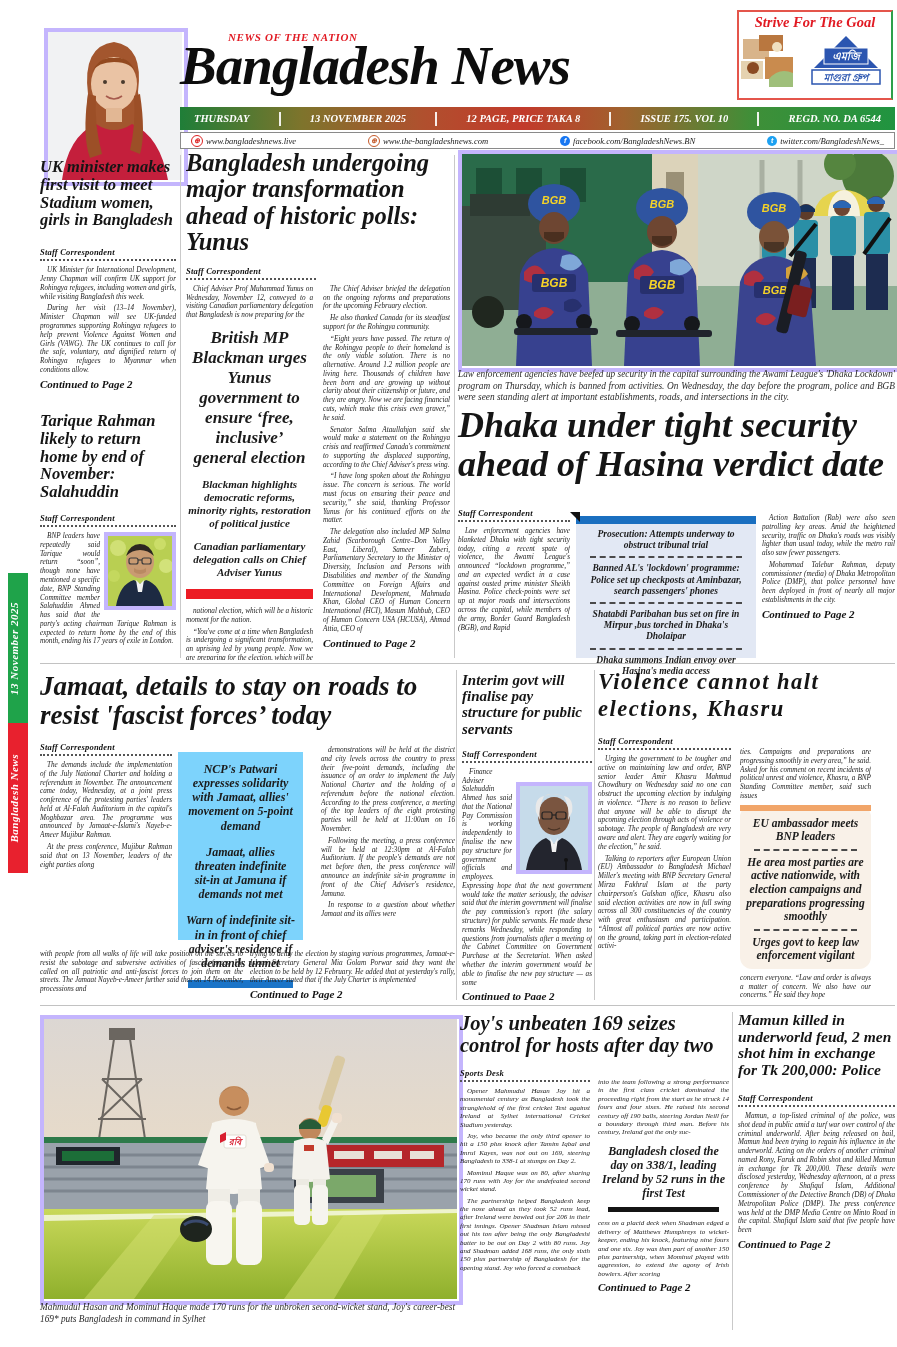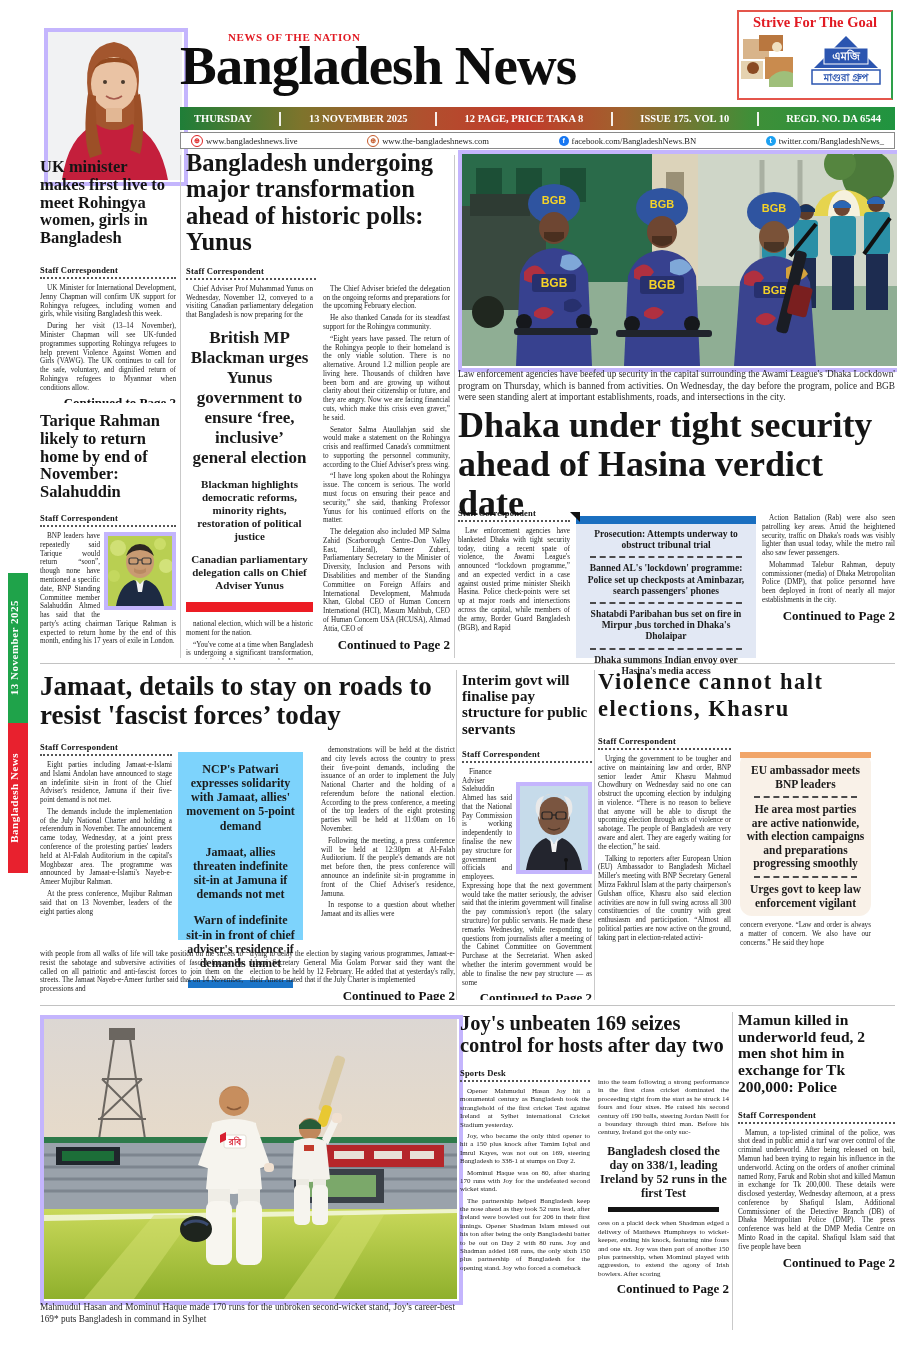--- a/index.html
+++ b/index.html
@@ -5,7 +5,7 @@
   html,body{margin:0;padding:0;background:#e8e8e8;}
   .page{position:relative;width:897px;height:1347px;background:#fff;margin:0 auto;
         font-family:"Liberation Serif",serif;color:#1c1c1c;overflow:hidden;}
-  .abs{position:absolute;}
+  .abs{position:absolute;font-style:italic;}
   .hl{font-weight:bold;color:#151515;line-height:1.08;}
   .byline{font-weight:bold;font-size:8.5px;color:#111;border-bottom:2px dotted #555;
           padding-bottom:2px;margin-bottom:5px;letter-spacing:.2px;}

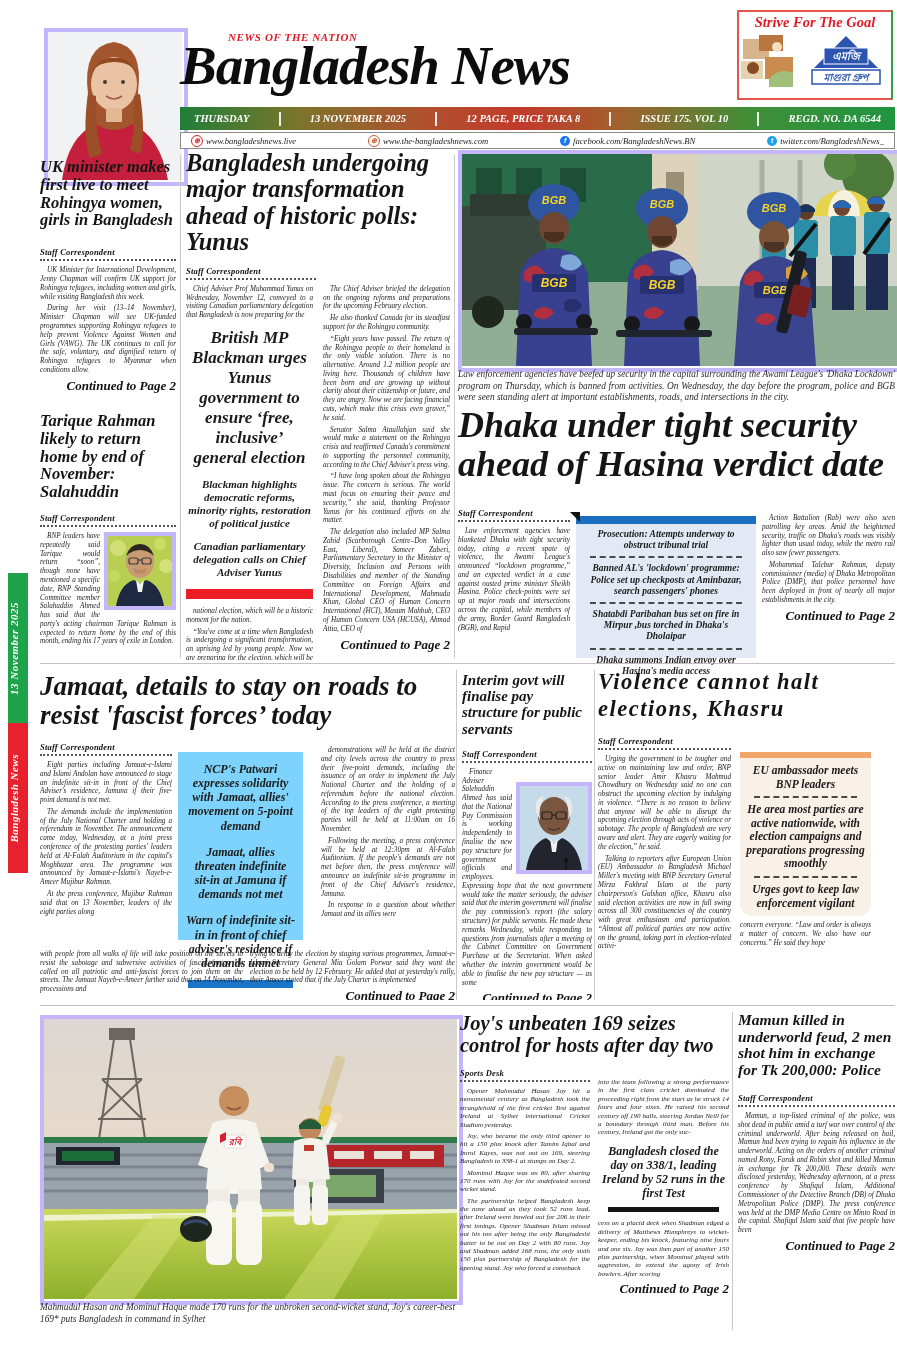--- a/index.html
+++ b/index.html
@@ -125,7 +125,7 @@
   <div class="abs vrule" style="left:732px;top:1012px;height:318px;"></div>
 
   <div class="abs" style="left:40px;top:158px;width:136px;height:245px;overflow:hidden;">
-    <div class="hl" style="font-size:16.5px;">UK minister makes first live to meet Rohingya women, girls in Bangladesh</div>
+    <div class="hl" style="font-size:16.5px;">UK minister makes first visit to meet Stadium women, girls in Bangladesh</div>
     <div class="byline" style="margin-top:18px;">Staff Correspondent</div>
     <div class="body">
       <p>UK Minister for International Development, Jenny Chapman will confirm UK support for Rohingya refugees, including women and girls, while visiting Bangladesh this week.</p>

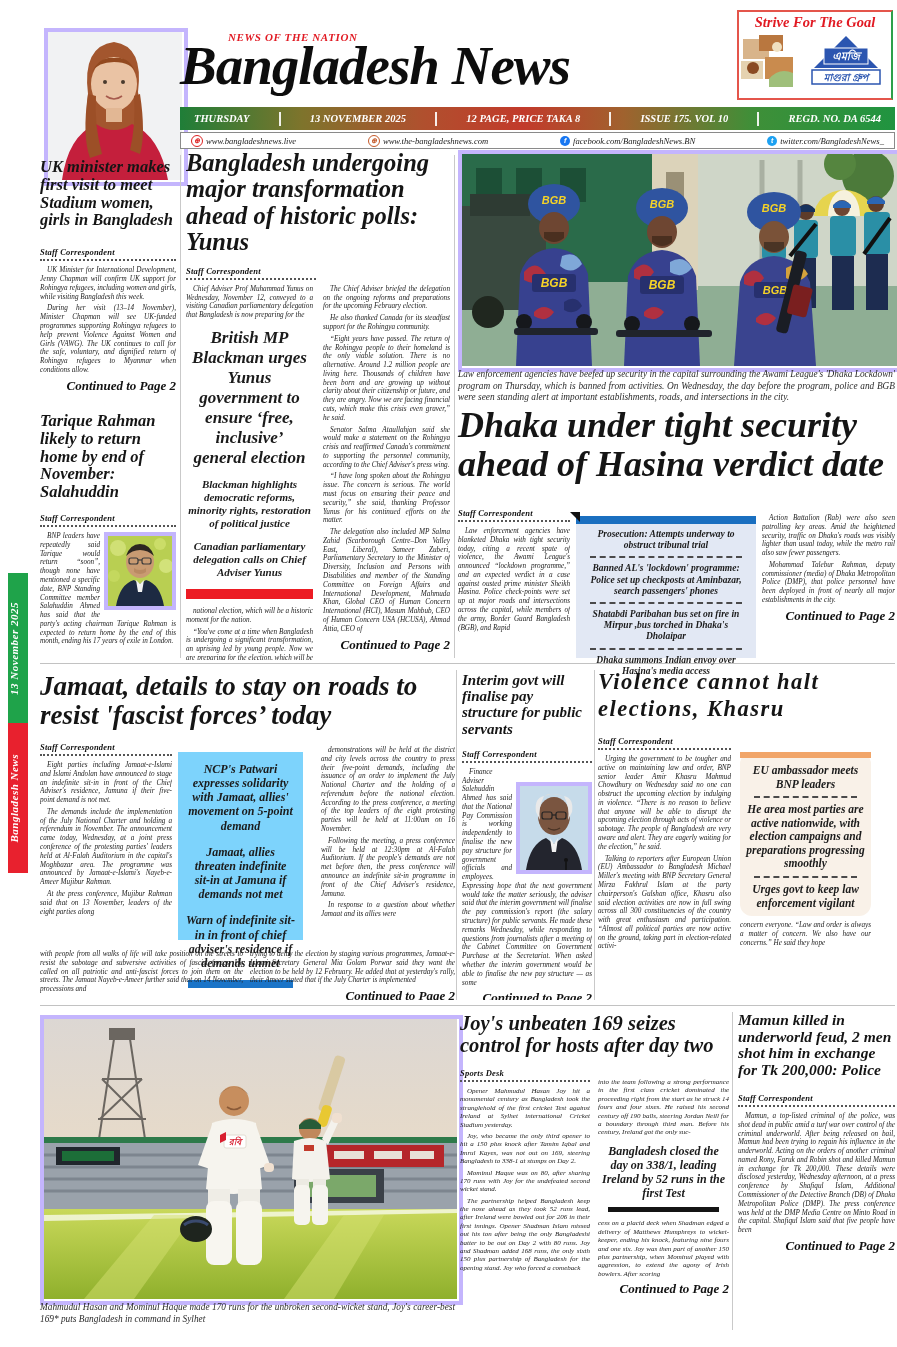--- a/index.html
+++ b/index.html
@@ -11,7 +11,7 @@
           padding-bottom:2px;margin-bottom:5px;letter-spacing:.2px;}
   .body{font-size:7.2px;line-height:1.22;text-align:justify;color:#222;}
   .body p{margin:0 0 3px 0;text-indent:7px;}
-  .cont{font-weight:bold;font-size:13px;text-align:right;color:#111;}
+  .cont{font-weight:bold;font-size:11px;color:#111;}
   .cols{display:flex;gap:10px;}
   .col{flex:1;min-width:0;}
   .quote{font-weight:bold;text-align:center;color:#1b1b1b;line-height:1.18;}

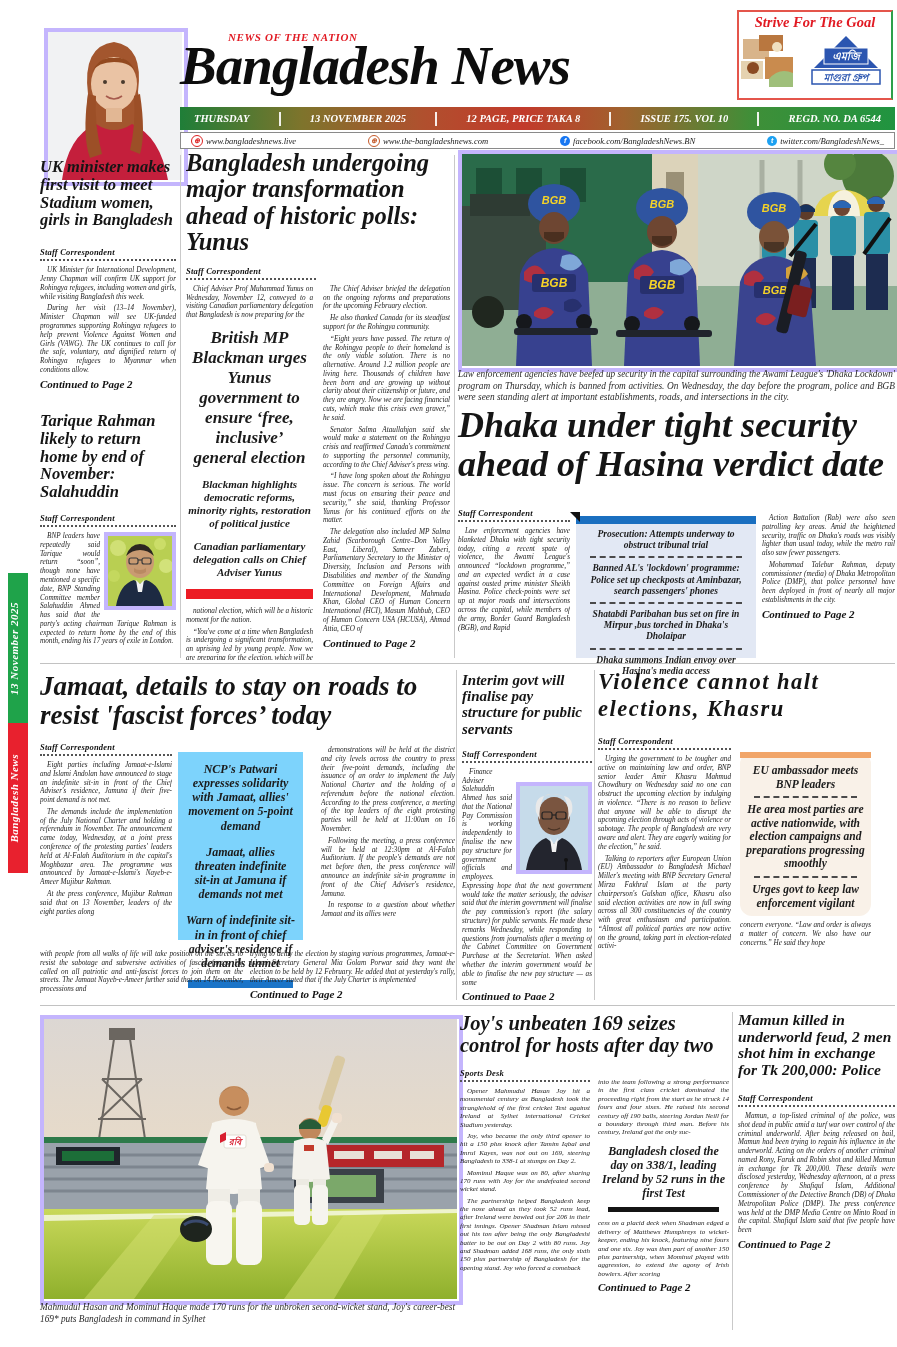--- a/index.html
+++ b/index.html
@@ -182,7 +182,7 @@
           <p>The Chief Adviser briefed the delegation on the ongoing reforms and preparations for the upcoming February election.</p>
           <p>He also thanked Canada for its steadfast support for the Rohingya community.</p>
           <p>“Eight years have passed. The return of the Rohingya people to their homeland is the only viable solution. There is no alternative. Around 1.2 million people are living here. Thousands of children have been born and are growing up without clarity about their citizenship or future, and they are angry. Now we are facing financial cuts, which make this crisis even graver,” he said.</p>
-          <p>Senator Salma Ataullahjan said she would make a statement on the Rohingya crisis and reaffirmed Canada's commitment to supporting the personnel community, according to the Chief Adviser's press wing.</p>
+          <p>Senator Salma Ataullahjan said she would make a statement on the Rohingya crisis and reaffirmed Canada's commitment to supporting the displaced supporting, according to the Chief Adviser's press wing.</p>
           <p>“I have long spoken about the Rohingya issue. The concern is serious. The world must focus on ensuring their peace and security,” she said, thanking Professor Yunus for his continued efforts on the matter.</p>
           <p>The delegation also included MP Salma Zahid (Scarborough Centre–Don Valley East, Liberal), Sameer Zuberi, Parliamentary Secretary to the Minister of Diversity, Inclusion and Persons with Disabilities and member of the Standing Committee on Foreign Affairs and International Development, Mahmuda Khan, Global CEO of Human Concern International (HCI), Masum Mahbub, CEO of Human Concern USA (HCUSA), Ahmad Attia, CEO of</p>
         </div>

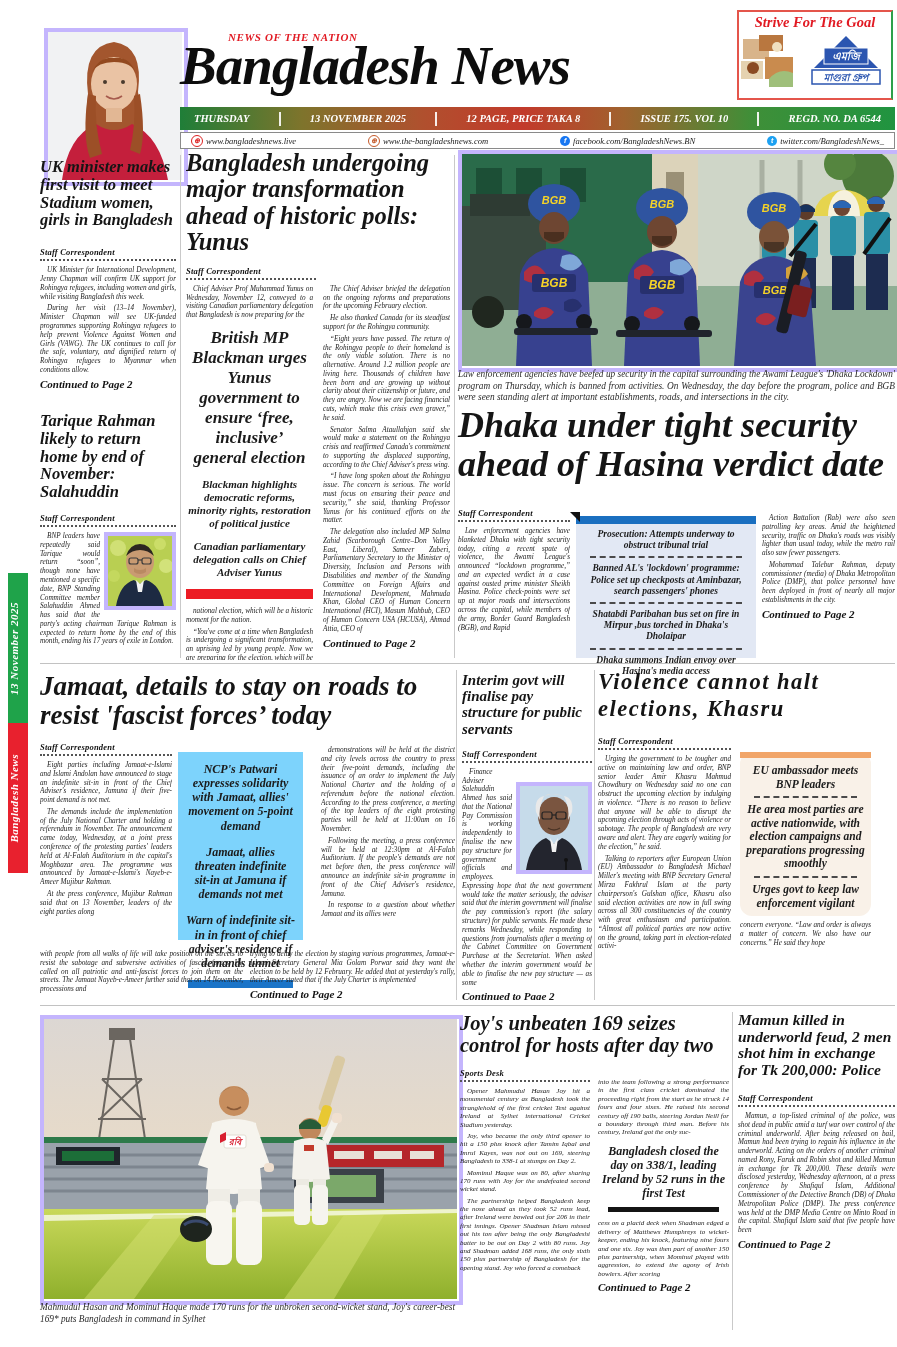--- a/index.html
+++ b/index.html
@@ -393,6 +393,9 @@
     </div>
   </div>
   <div class="abs" style="left:740px;top:748px;width:131px;height:252px;overflow:hidden;">
+    <div class="body">
+        <p style="text-indent:0;">ties. Campaigns and preparations are progressing smoothly in every area,” he said. Asked for his comment on recent incidents of political unrest and violence, Khasru, a BNP Standing Committee member, said such issues</p>
+      </div>
     <div style="background:#f9f1e8;margin-top:4px;border-radius:12px;">
       <div style="height:6px;background:#f1a569;"></div>
       <div class="quote" style="font-size:11.5px;margin:6px 6px 0 6px;">EU ambassador meets BNP leaders</div>

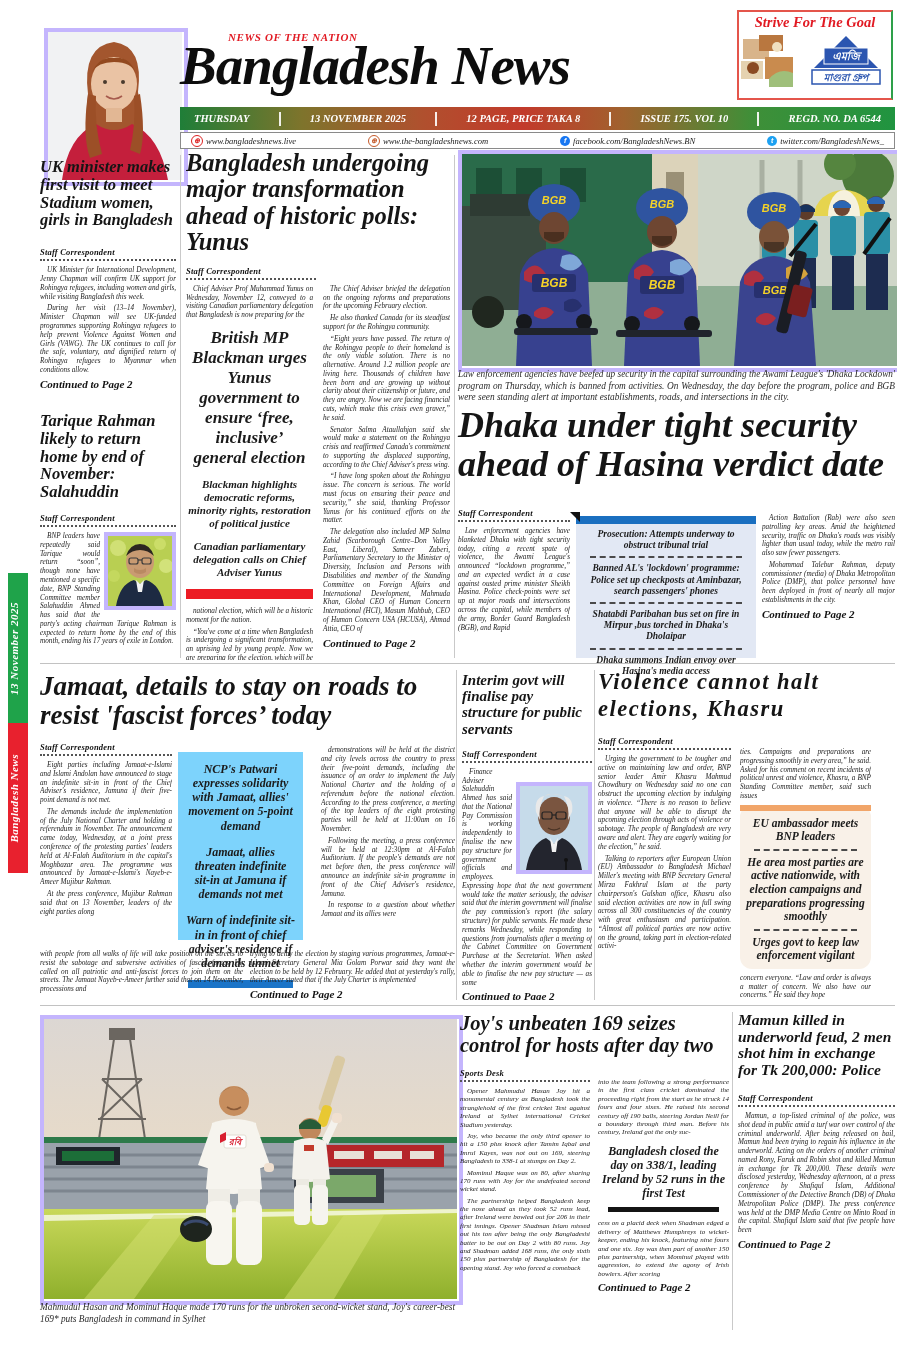--- a/index.html
+++ b/index.html
@@ -326,7 +326,6 @@
   <div class="abs" style="left:40px;top:742px;width:132px;height:205px;overflow:hidden;">
     <div class="byline">Staff Correspondent</div>
     <div class="body">
-      <p>Eight parties including Jamaat-e-Islami and Islami Andolan have announced to stage an indefinite sit-in in front of the Chief Adviser's residence, Jamuna if their five-point demand is not met.</p>
       <p>The demands include the implementation of the July National Charter and holding a referendum in November. The announcement came today, Wednesday, at a joint press conference of the protesting parties' leaders held at Al-Falah Auditorium in the capital's Moghbazar area. The programme was announced by Jamaat-e-Islami's Nayeb-e-Ameer Mujibur Rahman.</p>
       <p>At the press conference, Mujibur Rahman said that on 13 November, leaders of the eight parties along</p>
     </div>

